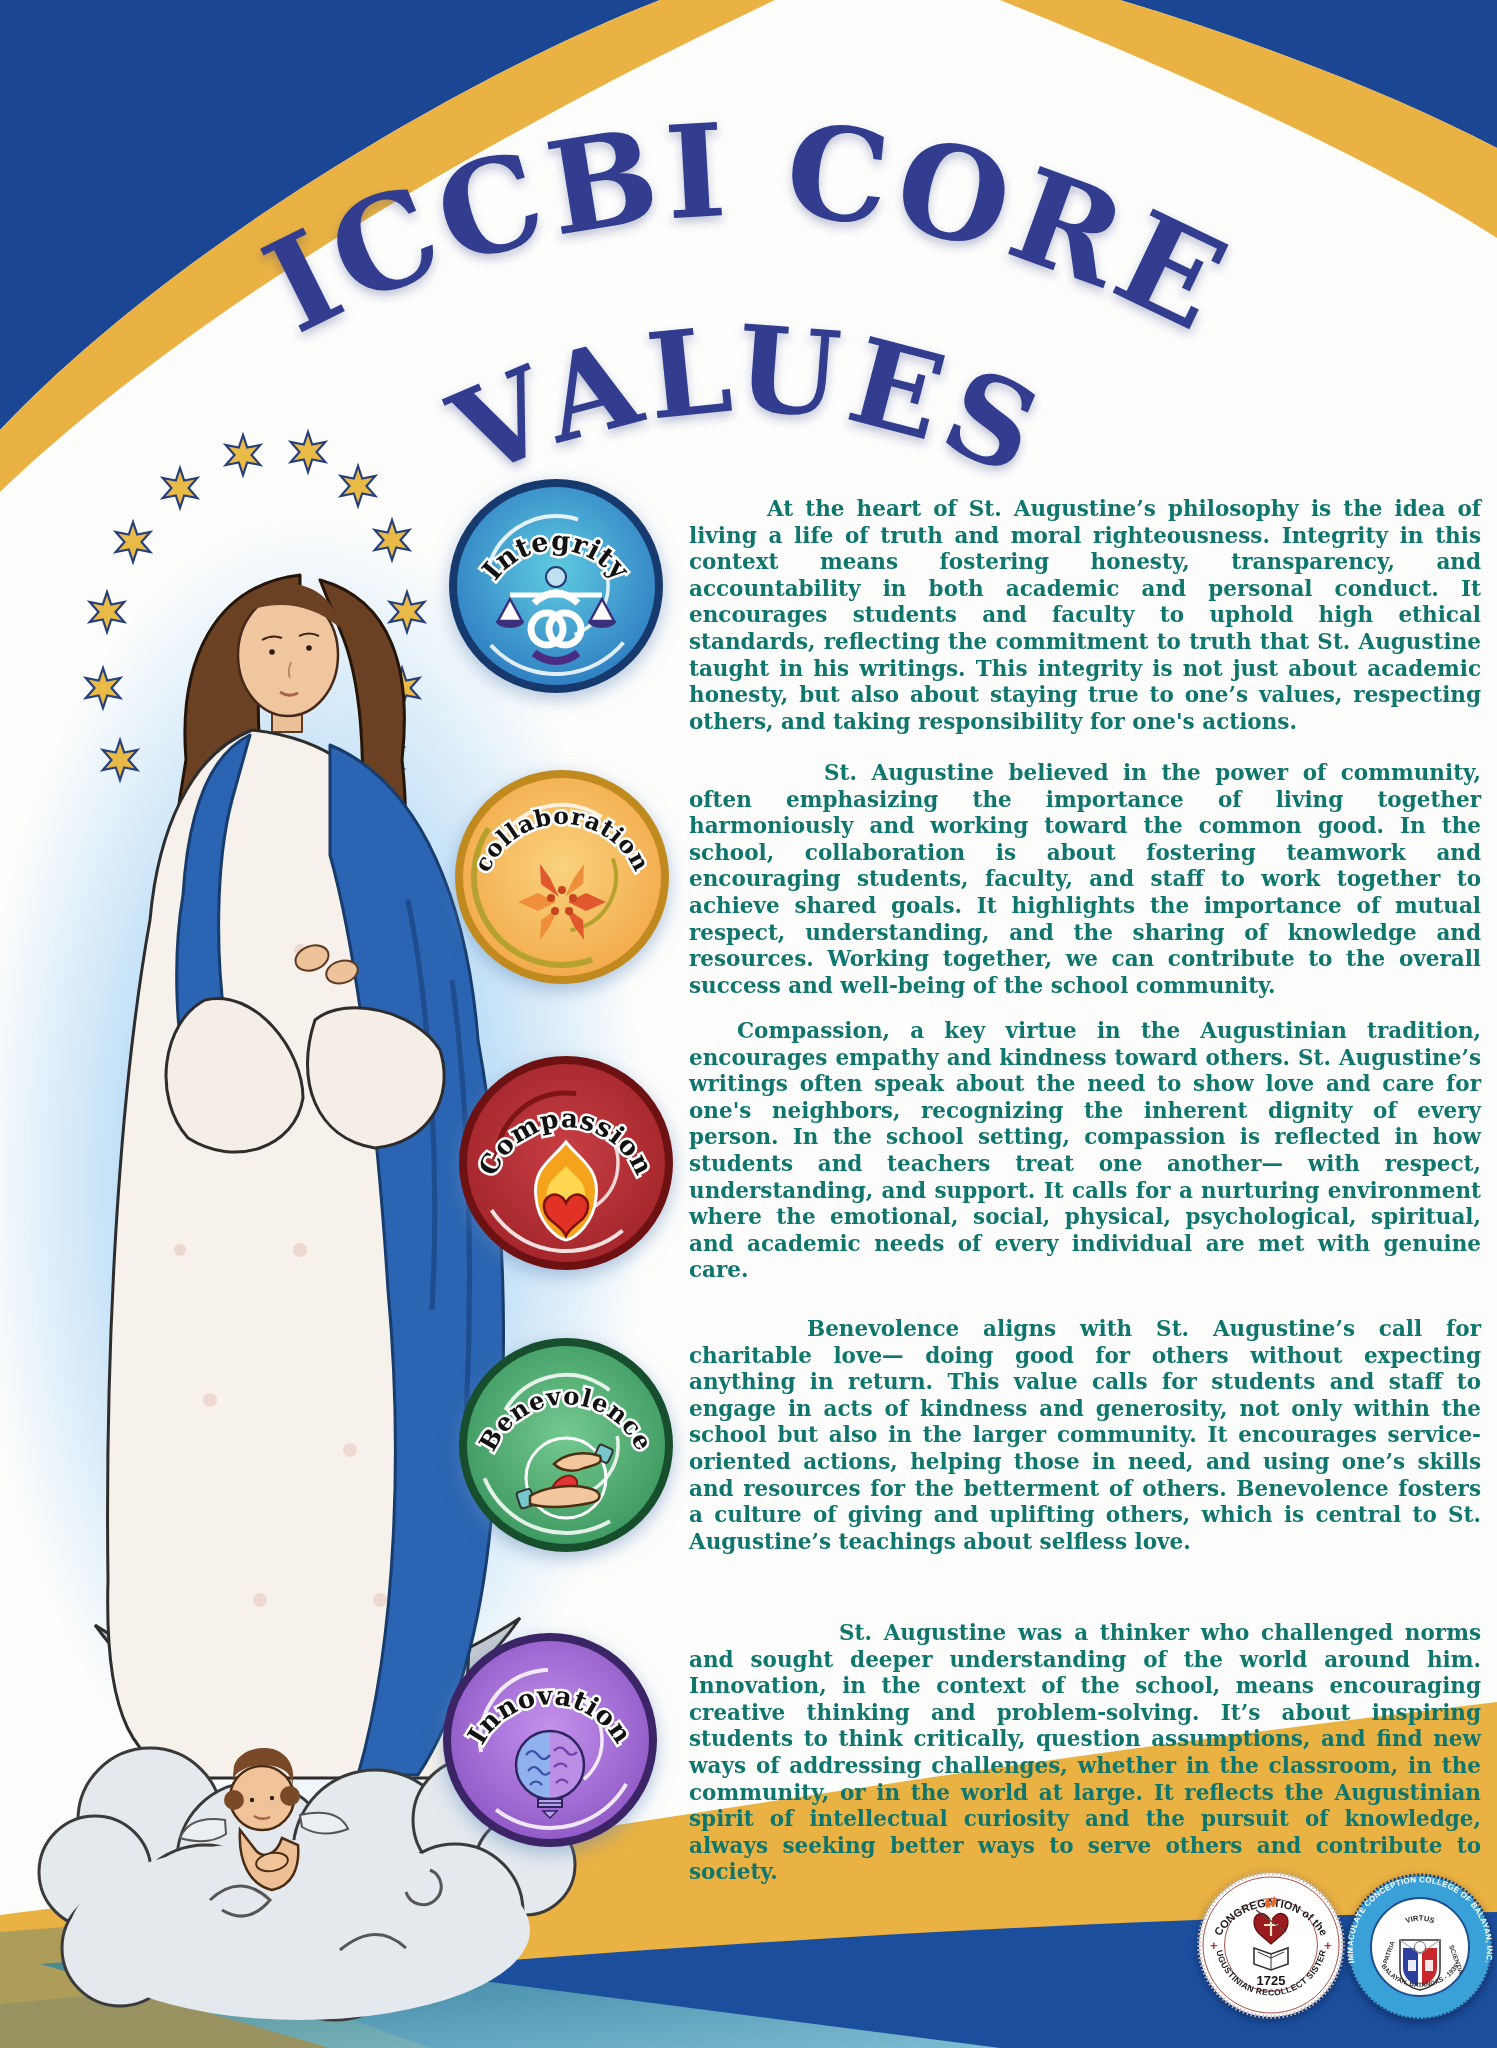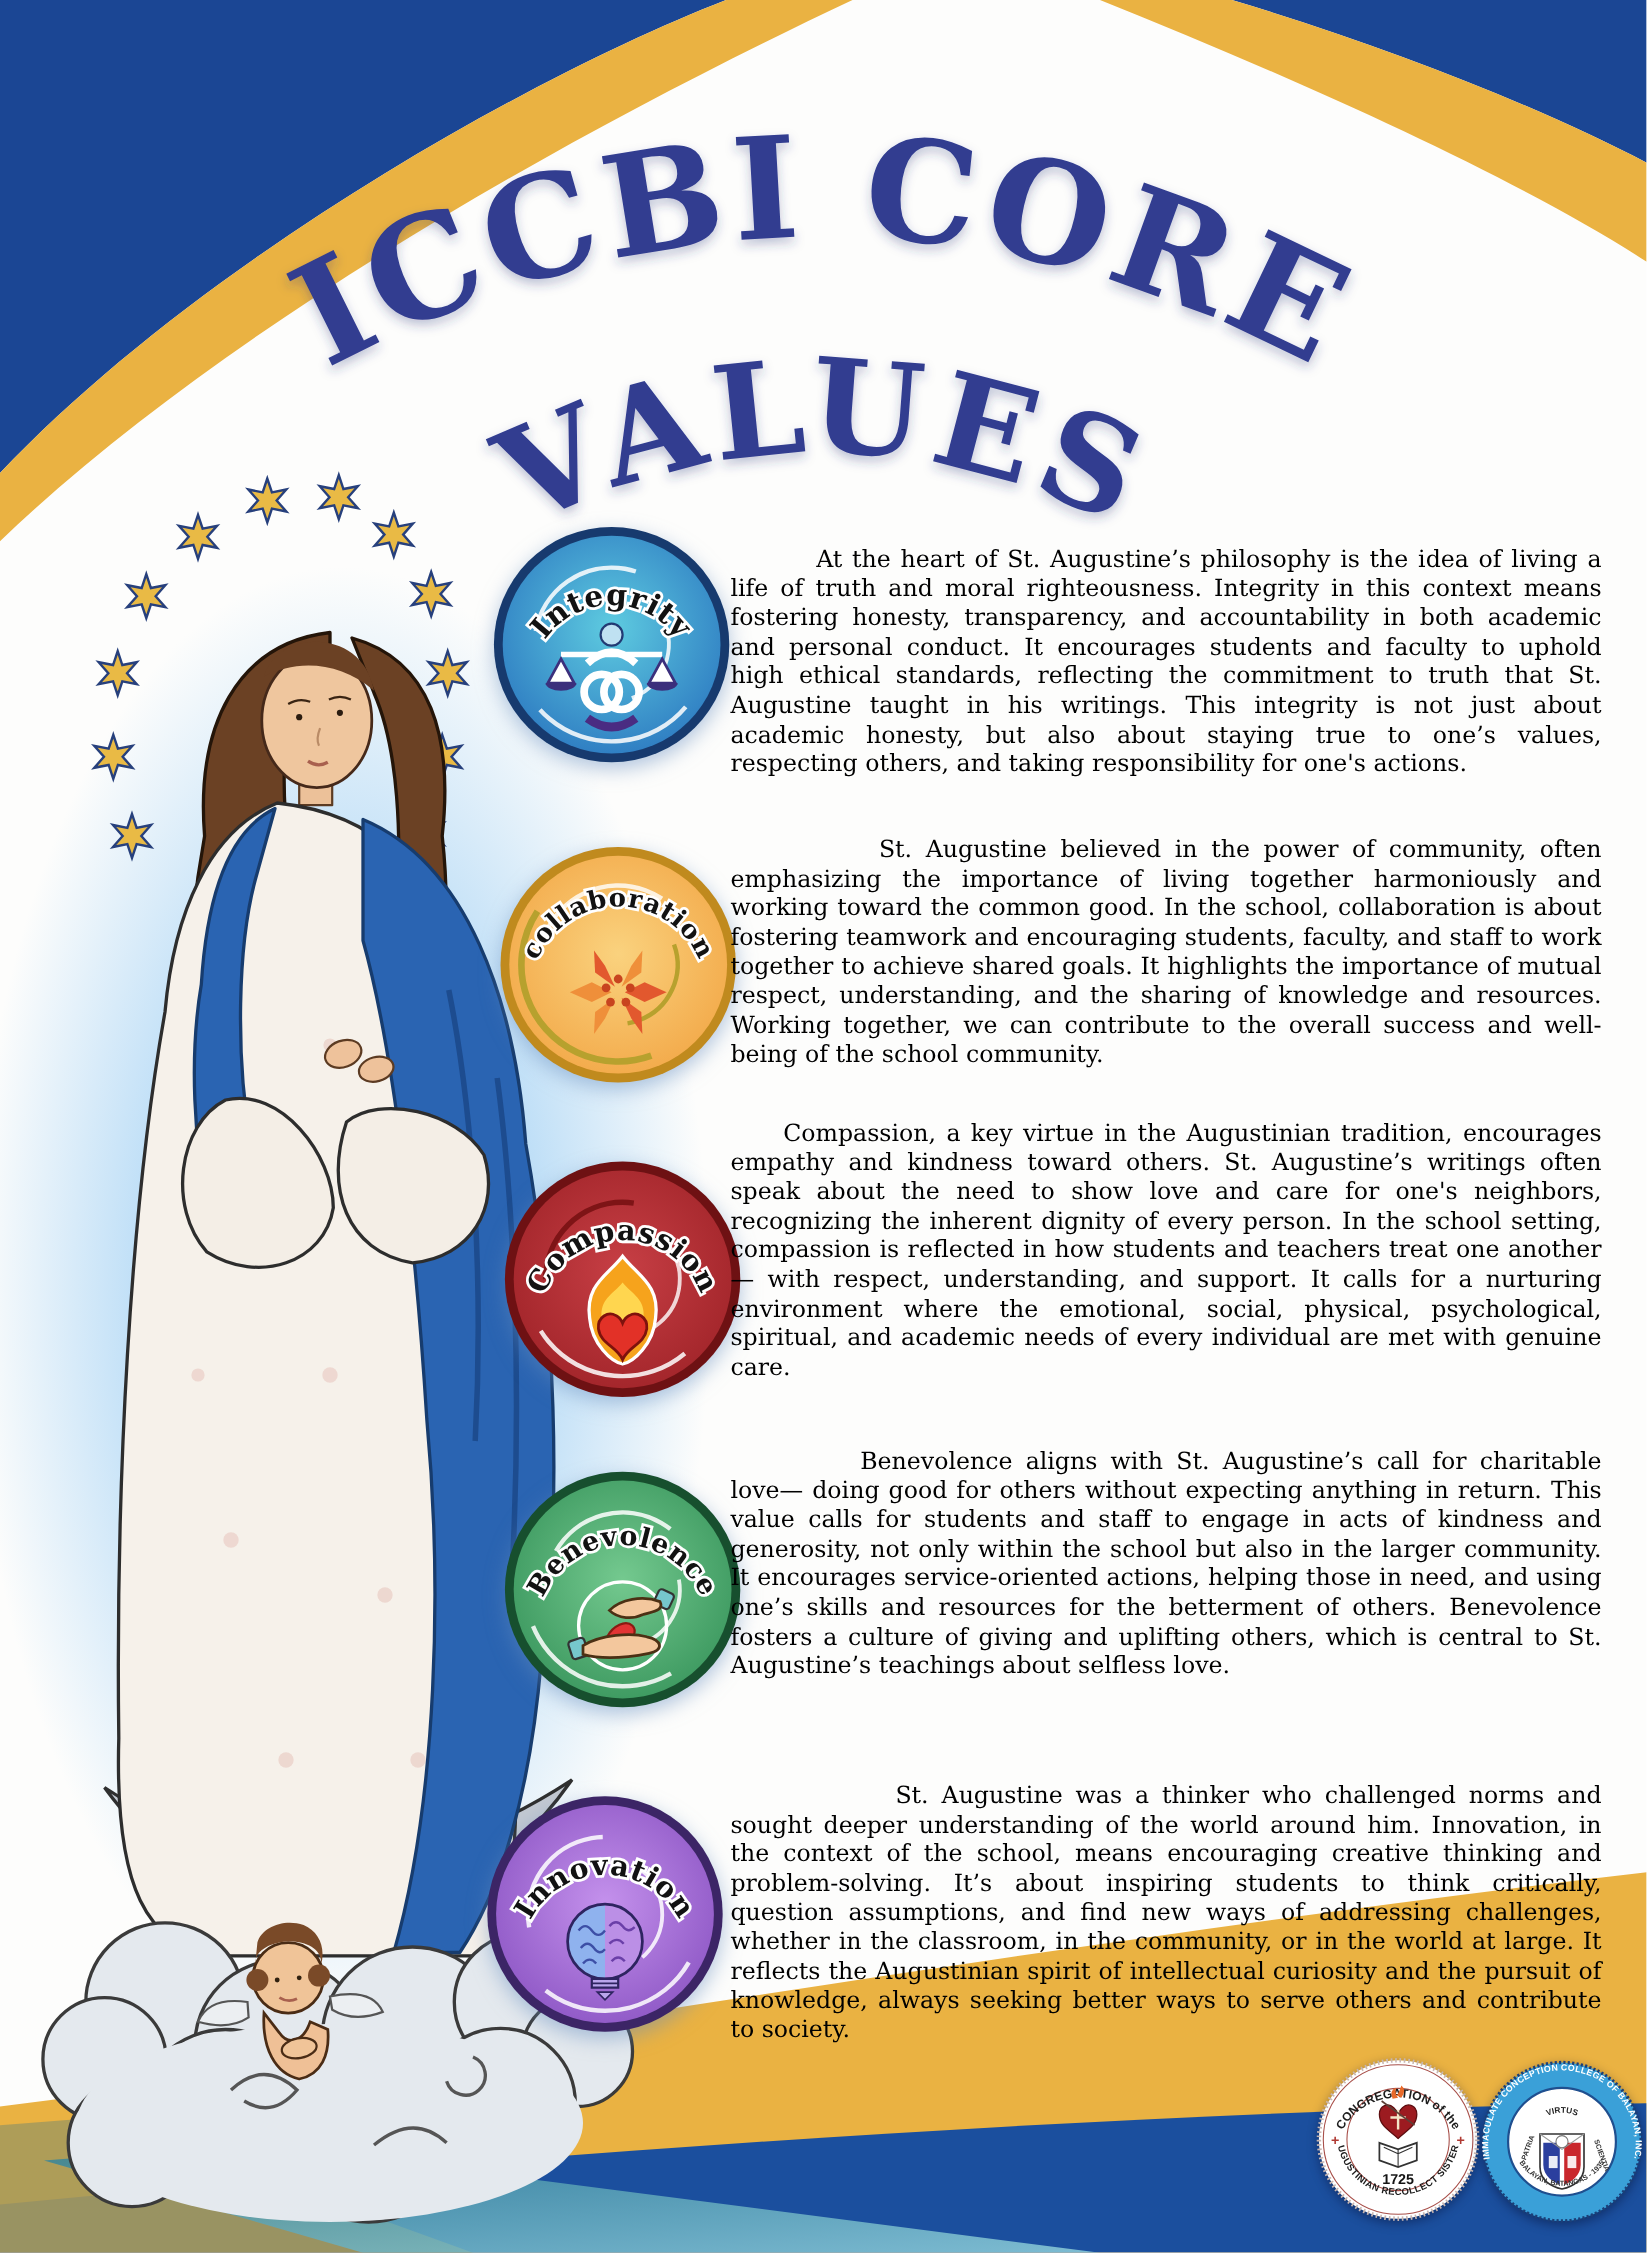--- a/index.html
+++ b/index.html
@@ -6,7 +6,7 @@
   .poster{position:relative;width:1497px;height:2048px;overflow:hidden;background:#fdfdfc;
           font-family:"DejaVu Serif", serif;}
   svg.layer{position:absolute;left:0;top:0;}
-  .para{position:absolute;left:664px;width:792px;color:#000000;font-weight:normal;
+  .para{position:absolute;left:689px;width:792px;color:#0f766e;font-weight:bold;
         font-size:21.5px;line-height:26.6px;text-align:justify;}
   .p1{top:496px;text-indent:78px;}
   .p2{top:760px;text-indent:135px;}

